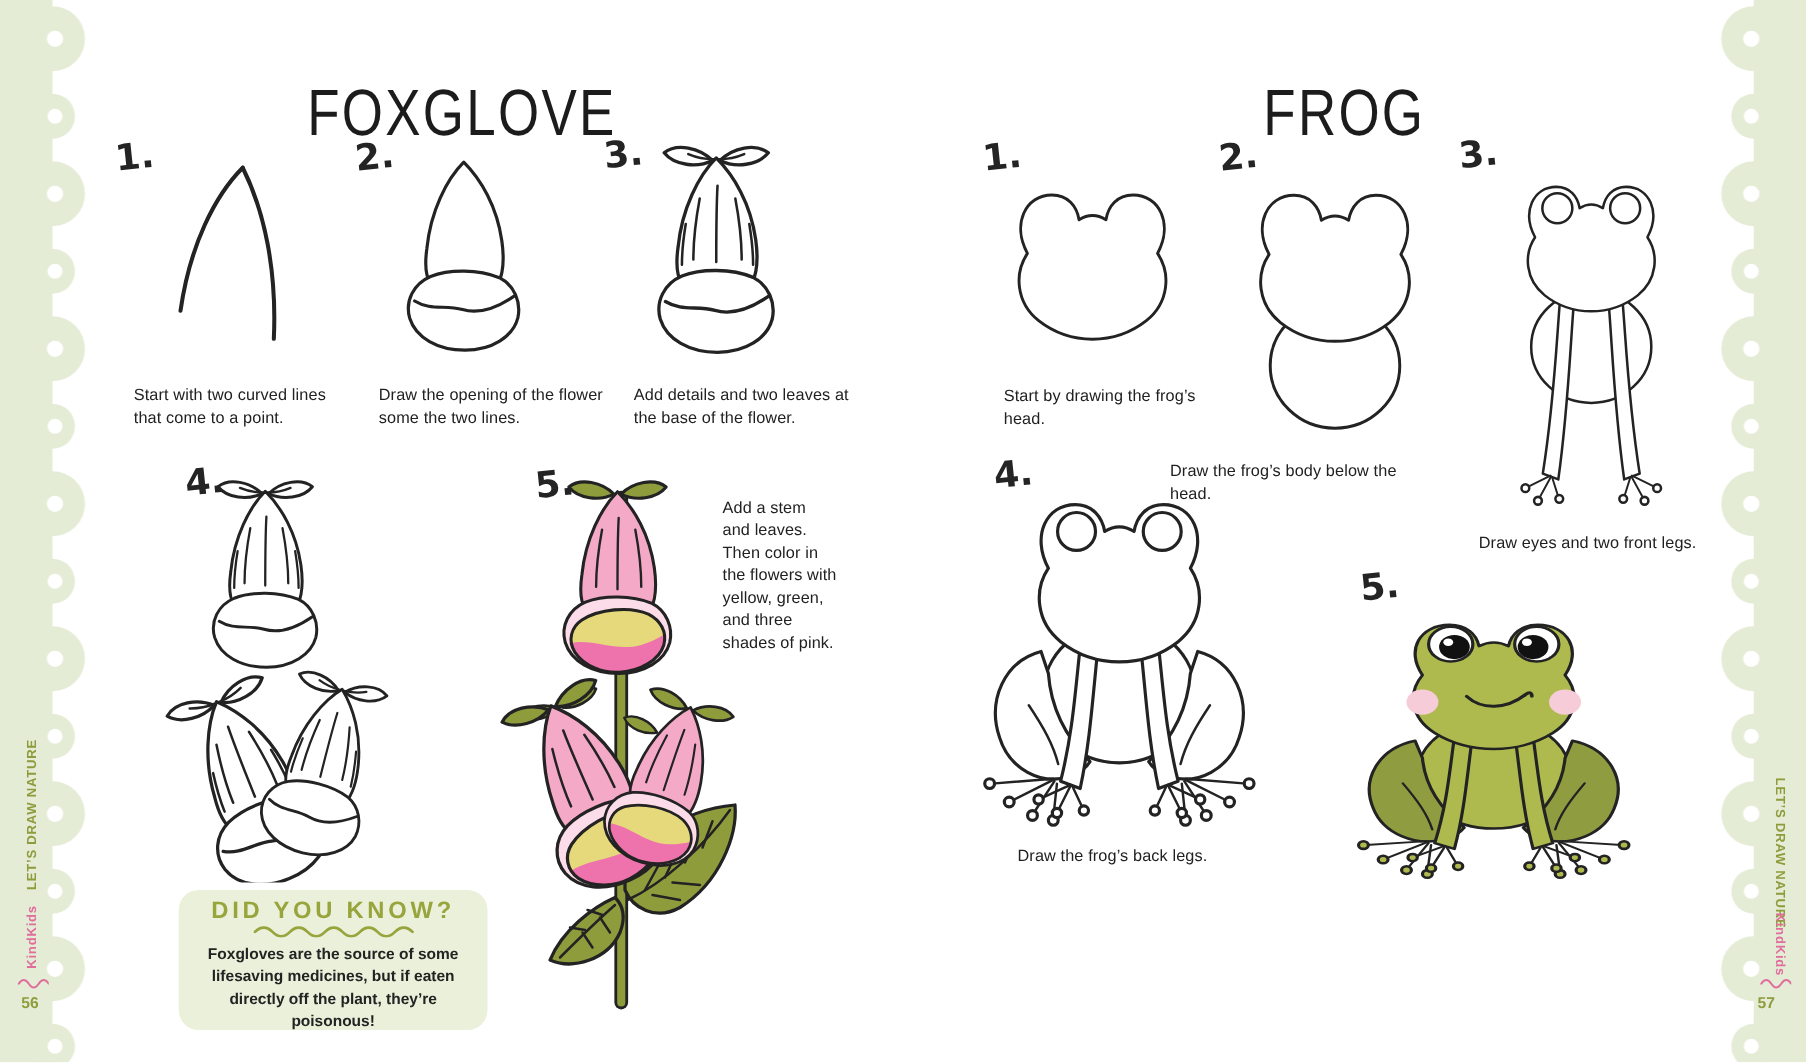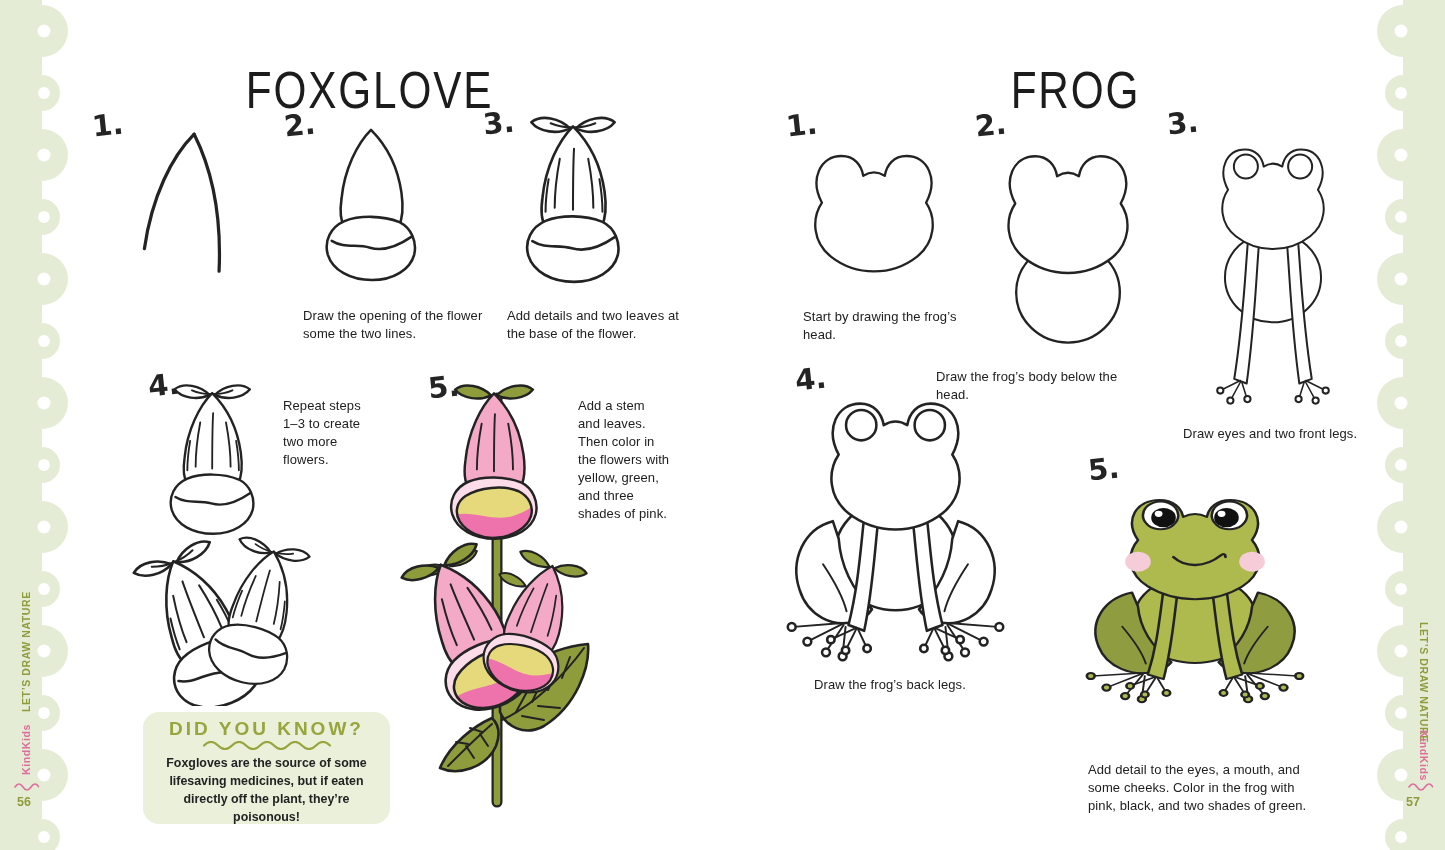--- a/index.html
+++ b/index.html
@@ -131,6 +131,7 @@
     <path class="ln nofill" d="M58,8 C40,26 24,58 18,100"></path>
     <path class="ln nofill" d="M58,8 C72,36 80,74 78,118"></path>
   </svg>
+  <p class="caption" style="left:107px;top:294px;width:175px">Start with two curved lines that come to a point.</p>
 
   <span class="step-num" style="left:284px;top:108px">2.</span>
   <svg class="drawing" style="left:312px;top:118px" width="118" height="167" viewBox="0 0 120 170">

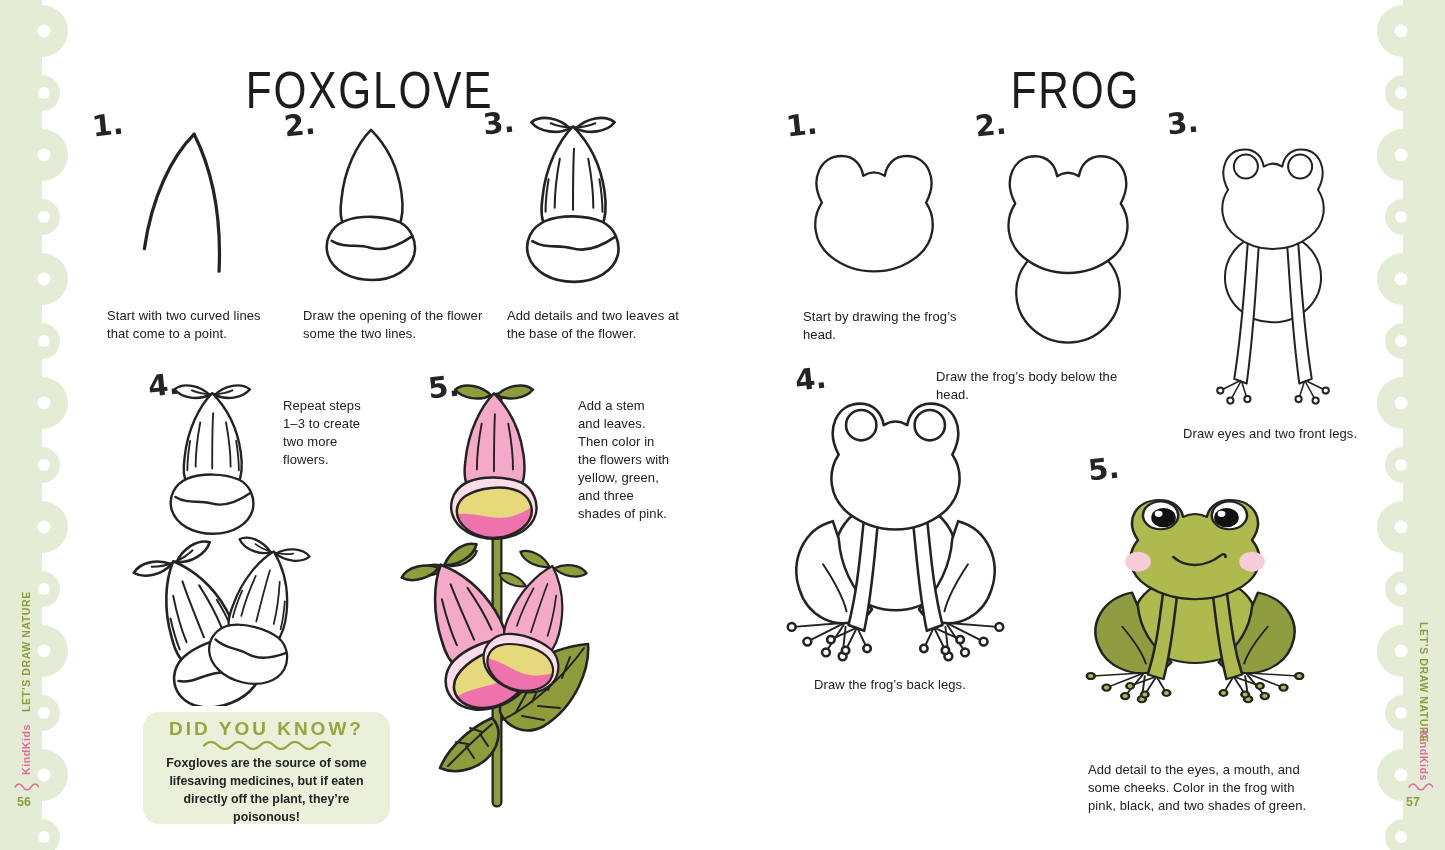--- a/index.html
+++ b/index.html
@@ -151,7 +151,6 @@
     <use href="#fx-full" transform="translate(8,168) rotate(-22,60,30)"></use>
     <use href="#fx-full" transform="translate(104,162) rotate(14,60,30) scale(0.88)"></use>
   </svg>
-  <p class="caption" style="left:283px;top:384px;width:85px">Repeat steps 1–3 to create two more flowers.</p>
 
   <span class="step-num" style="left:428px;top:370px">5.</span>
   <svg class="drawing" style="left:392px;top:376px" width="215" height="435" viewBox="0 0 215 435">

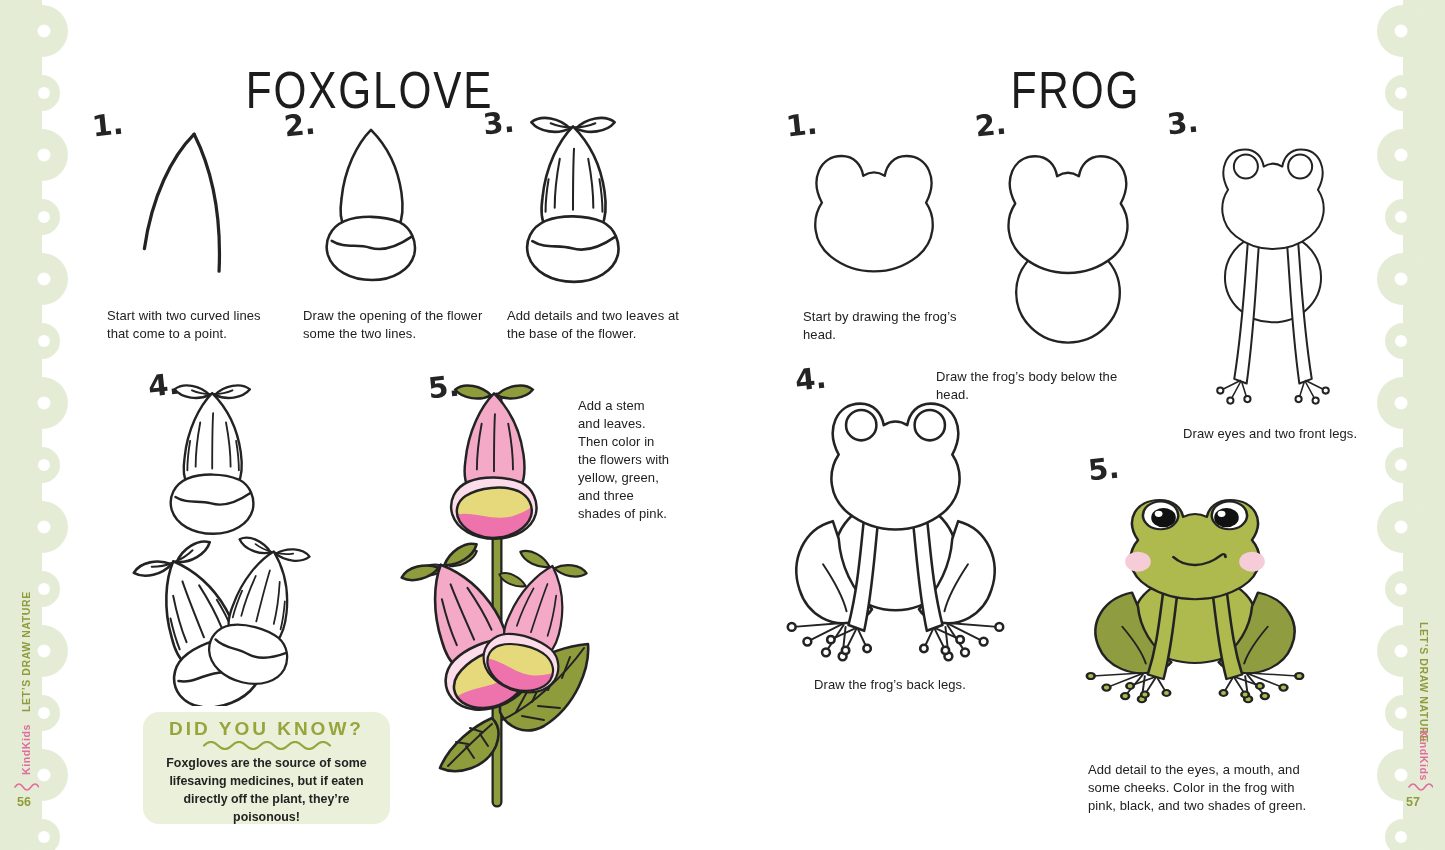--- a/index.html
+++ b/index.html
@@ -315,7 +315,6 @@
     <circle fill="#f6ccd9" cx="178" cy="98" r="13"></circle>
     <path d="M98,92 C110,106 130,106 146,90 C149,87 151,88 151,92" stroke="#232323" stroke-width="3" fill="none" stroke-linecap="round"></path>
   </svg>
-  <p class="caption" style="left:1088px;top:748px;width:225px">Add detail to the eyes, a mouth, and some cheeks. Color in the frog with pink, black, and two shades of green.</p>
 
 
 </div>

